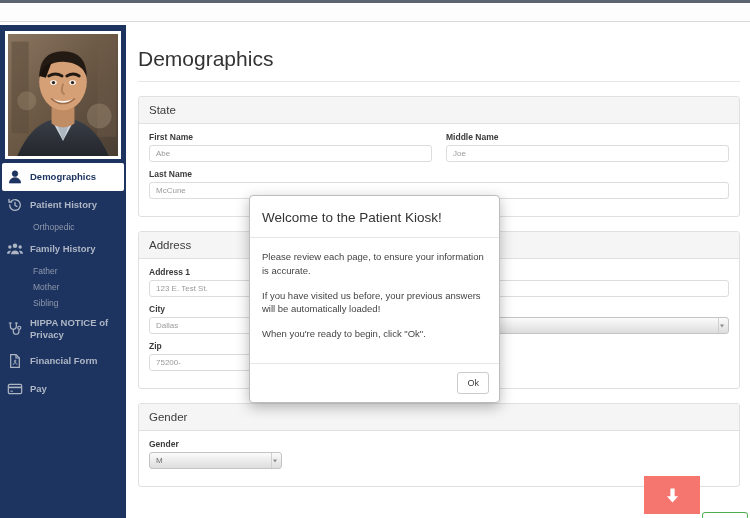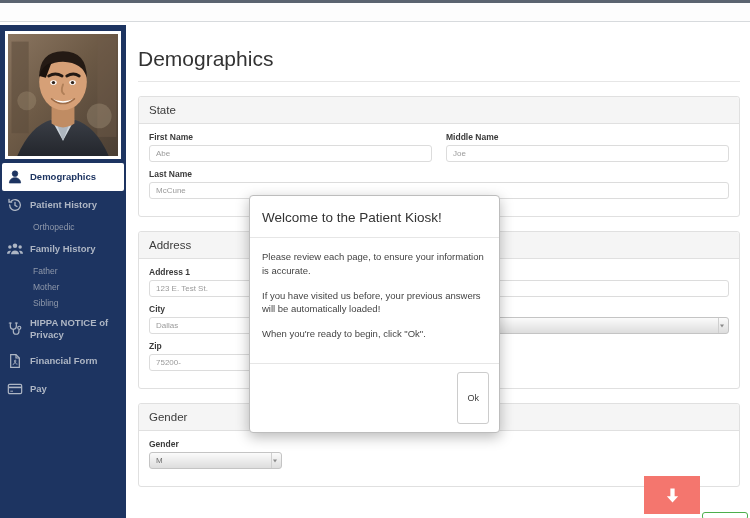--- a/index.html
+++ b/index.html
@@ -206,7 +206,7 @@
     background: #ffffff;
     border: 1px solid #cccccc;
     border-radius: 3px;
-    padding: 20px 9px;
+    padding: 5px 9px;
     font-family: "Liberation Sans", sans-serif;
     cursor: pointer;
   }

